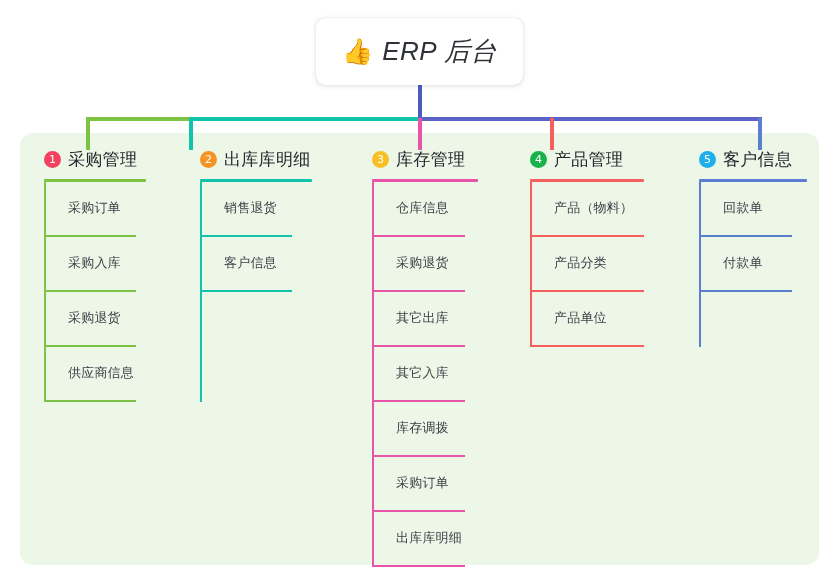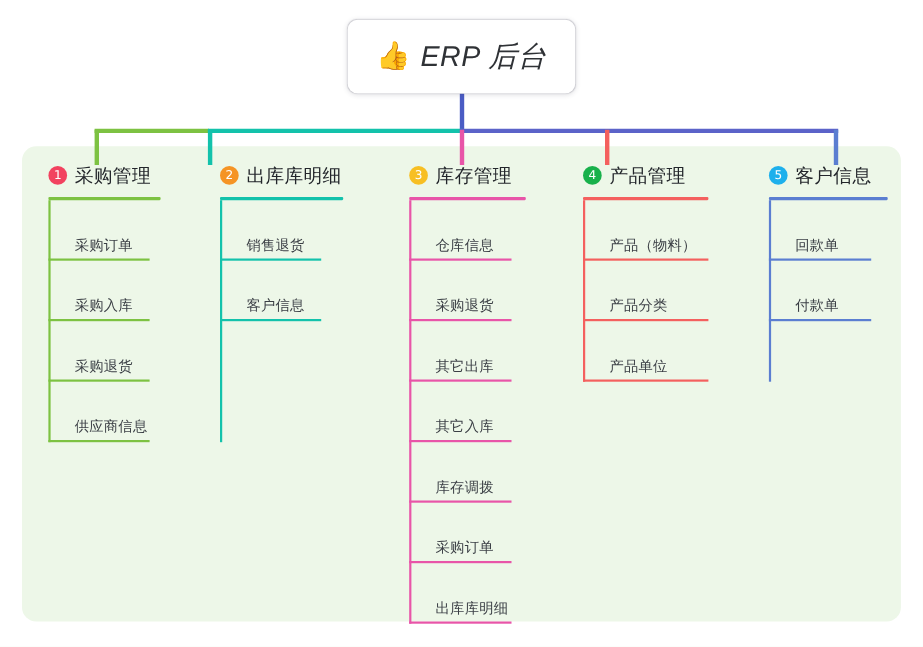--- a/index.html
+++ b/index.html
@@ -126,7 +126,7 @@
     display: flex;
     align-items: flex-end;
     padding-left: 24px;
-    padding-bottom: 5px;
+    padding-bottom: 20px;
   }
   .leaf-label {
     font-size: 13px;

